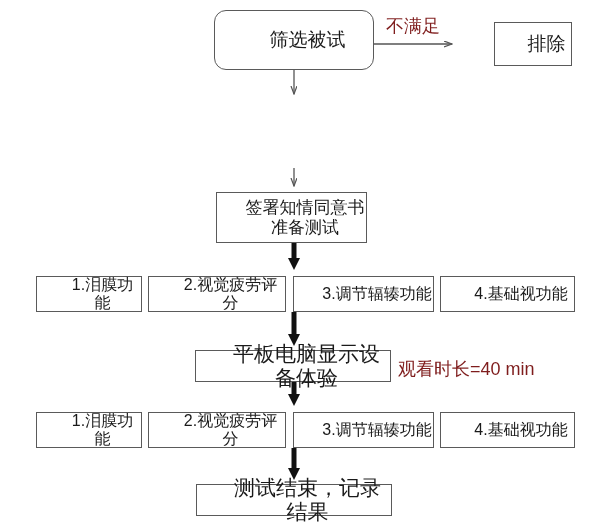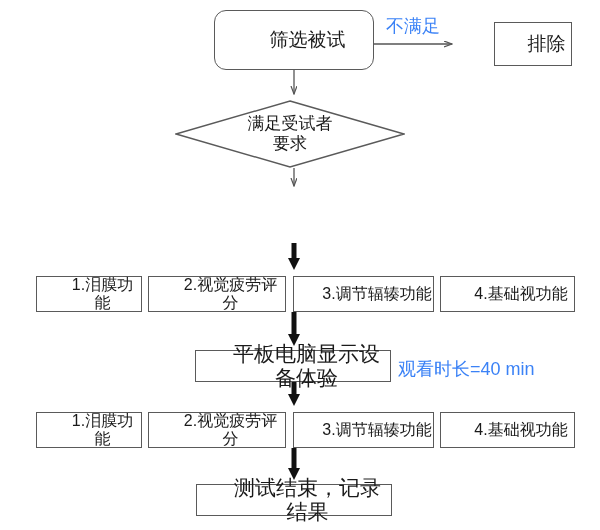--- a/index.html
+++ b/index.html
@@ -38,7 +38,7 @@
   }
   .label-free {
     position: absolute;
-    color: #3b82f6;
+    color: #7f1d1d;
     white-space: nowrap;
   }
   .node-text {

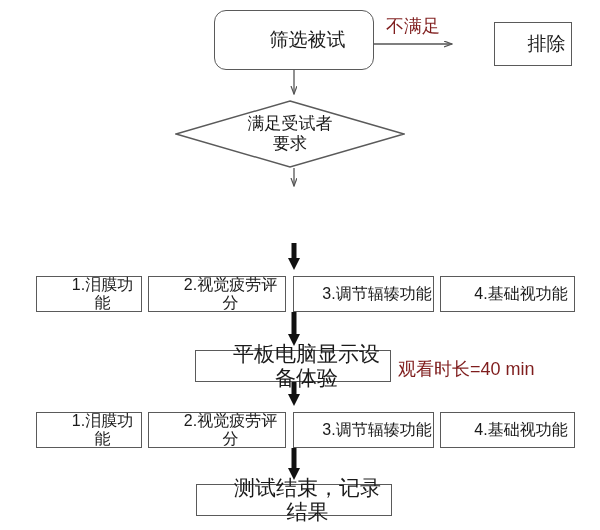--- a/index.html
+++ b/index.html
@@ -150,13 +150,6 @@
 
   <div class="label-free" id="lbl-unsatisfied">不满足</div>
 
-  <div id="node-decision">
-    <svg width="230" height="68" viewBox="0 0 230 68" xmlns="http://www.w3.org/2000/svg">
-      <polygon points="115,1 229,34 115,67 1,34" fill="#ffffff" stroke="#5a5a5a" stroke-width="1.5"></polygon>
-    </svg>
-    <div class="diamond-text">满足受试者
-要求</div>
-  </div>
 
 
 

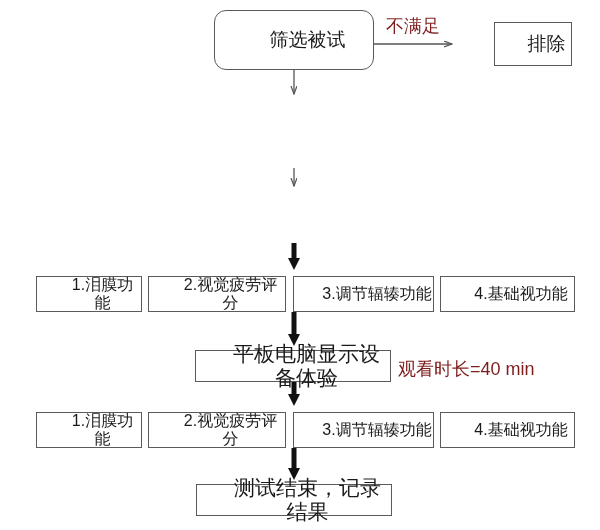--- a/index.html
+++ b/index.html
@@ -151,6 +151,10 @@
   <div class="label-free" id="lbl-unsatisfied">不满足</div>
 
 
+  <div class="node rect" id="node-consent">
+    <span class="node-text">签署知情同意书
+准备测试</span>
+  </div>
 
 
   <div class="node rect" id="m1-b1">

